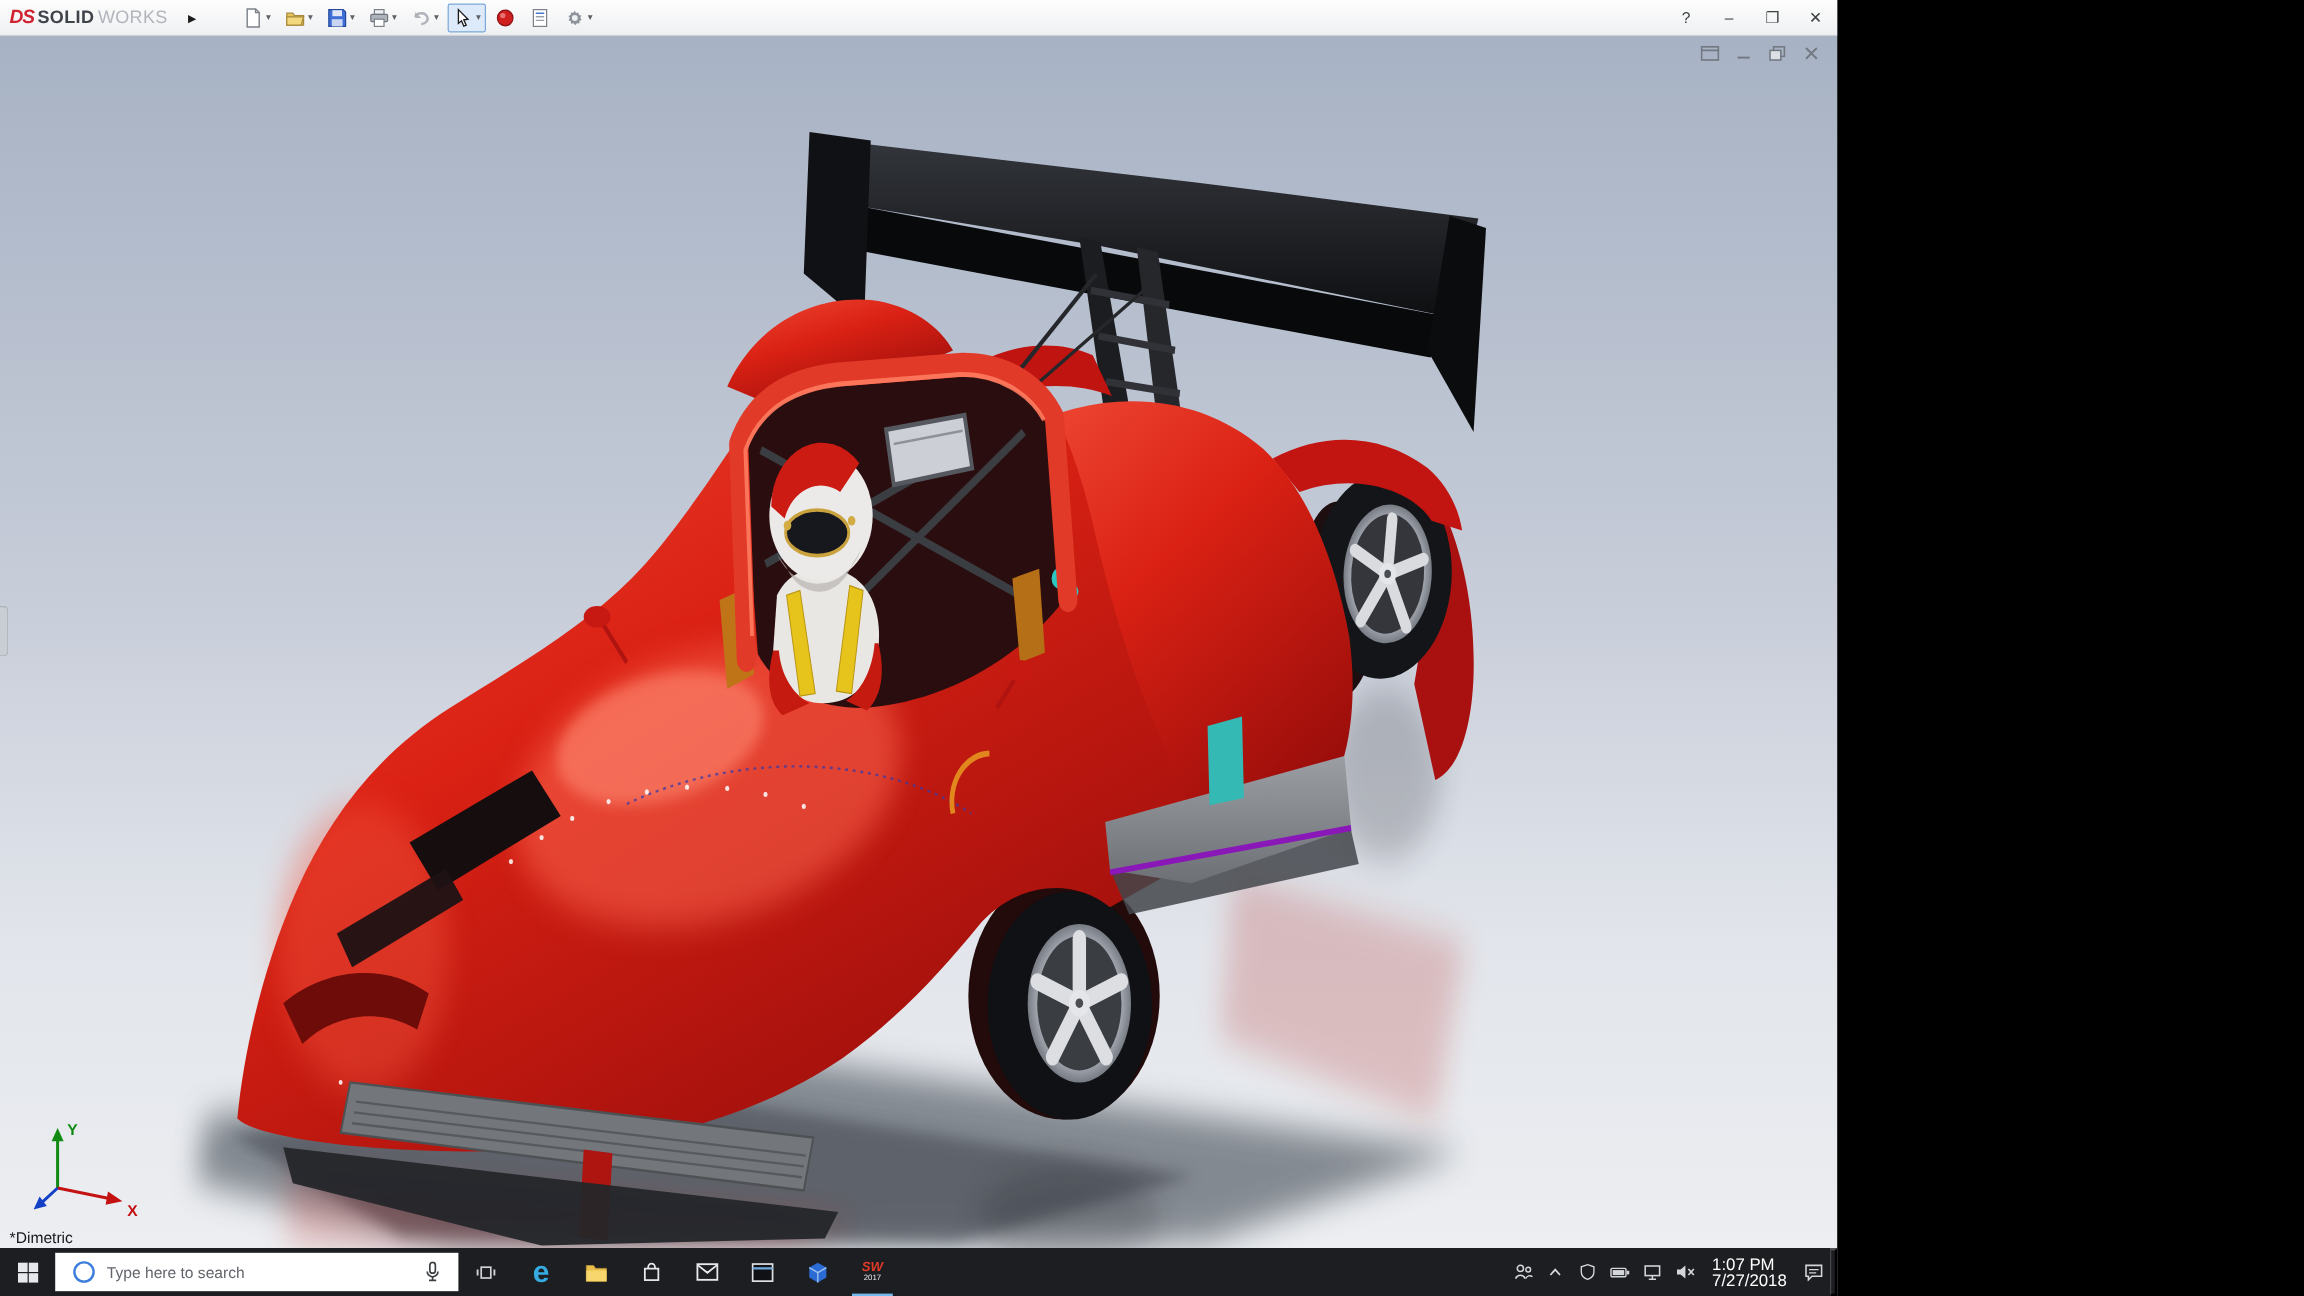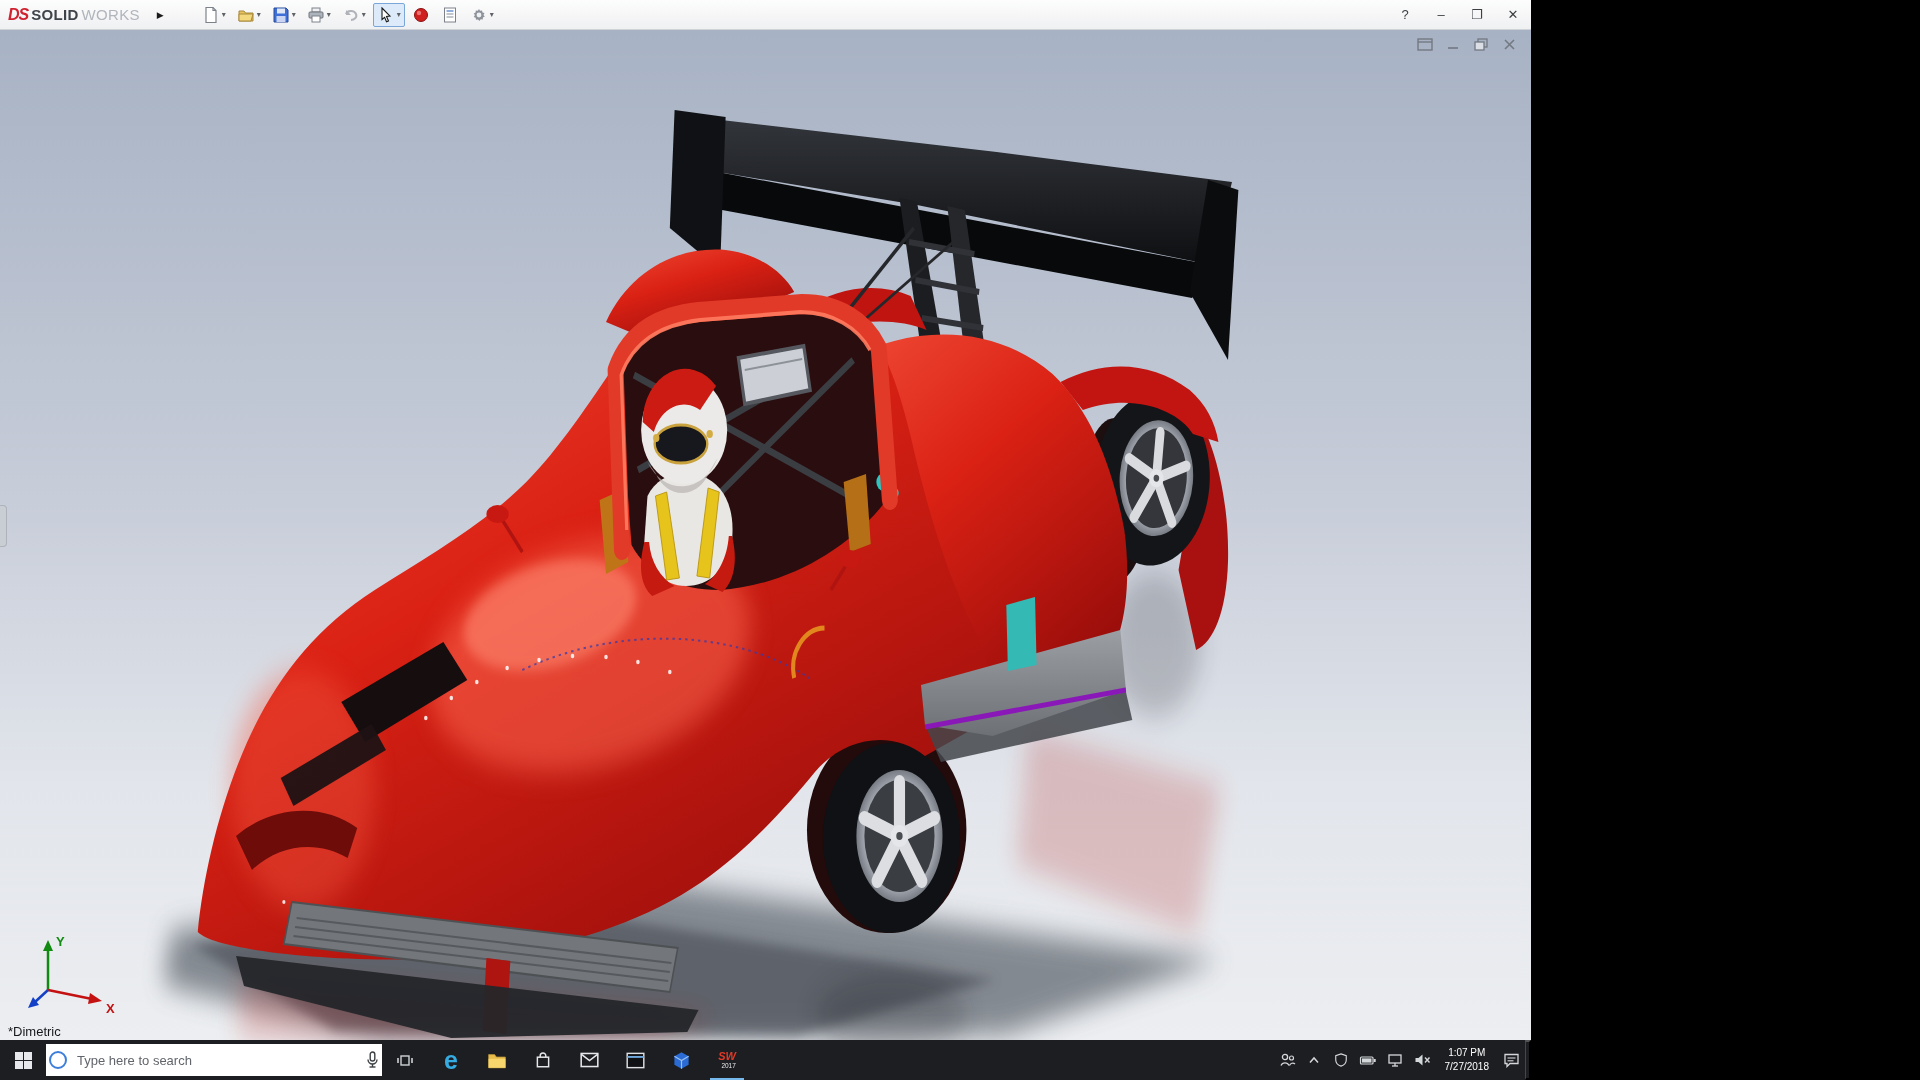--- a/index.html
+++ b/index.html
@@ -36,7 +36,7 @@
   .taskbar{position:absolute;left:0;right:0;bottom:0;height:40px;background:#1d1e21;display:flex;align-items:stretch;z-index:30}
   .tb-slot{width:46px;display:flex;align-items:center;justify-content:center;background:none;border:none;cursor:pointer;position:relative}
   .tb-slot.active::after{content:"";position:absolute;left:6px;right:6px;bottom:0;height:2px;background:#76b9ed}
-  .search{width:336px;background:#fff;display:flex;align-items:center;gap:9px;padding:0 2px;margin:4px 0;cursor:text}
+  .search{width:336px;background:#fff;display:flex;align-items:center;gap:9px;padding:0 14px;margin:4px 0;cursor:text}
   .search .ph{flex:1;font-size:13px;color:#61656b;white-space:nowrap}
   .edge-e{font-size:25px;font-weight:bold;color:#35abe2;line-height:1}
   .sw-ico{display:flex;flex-direction:column;align-items:flex-end;line-height:1}

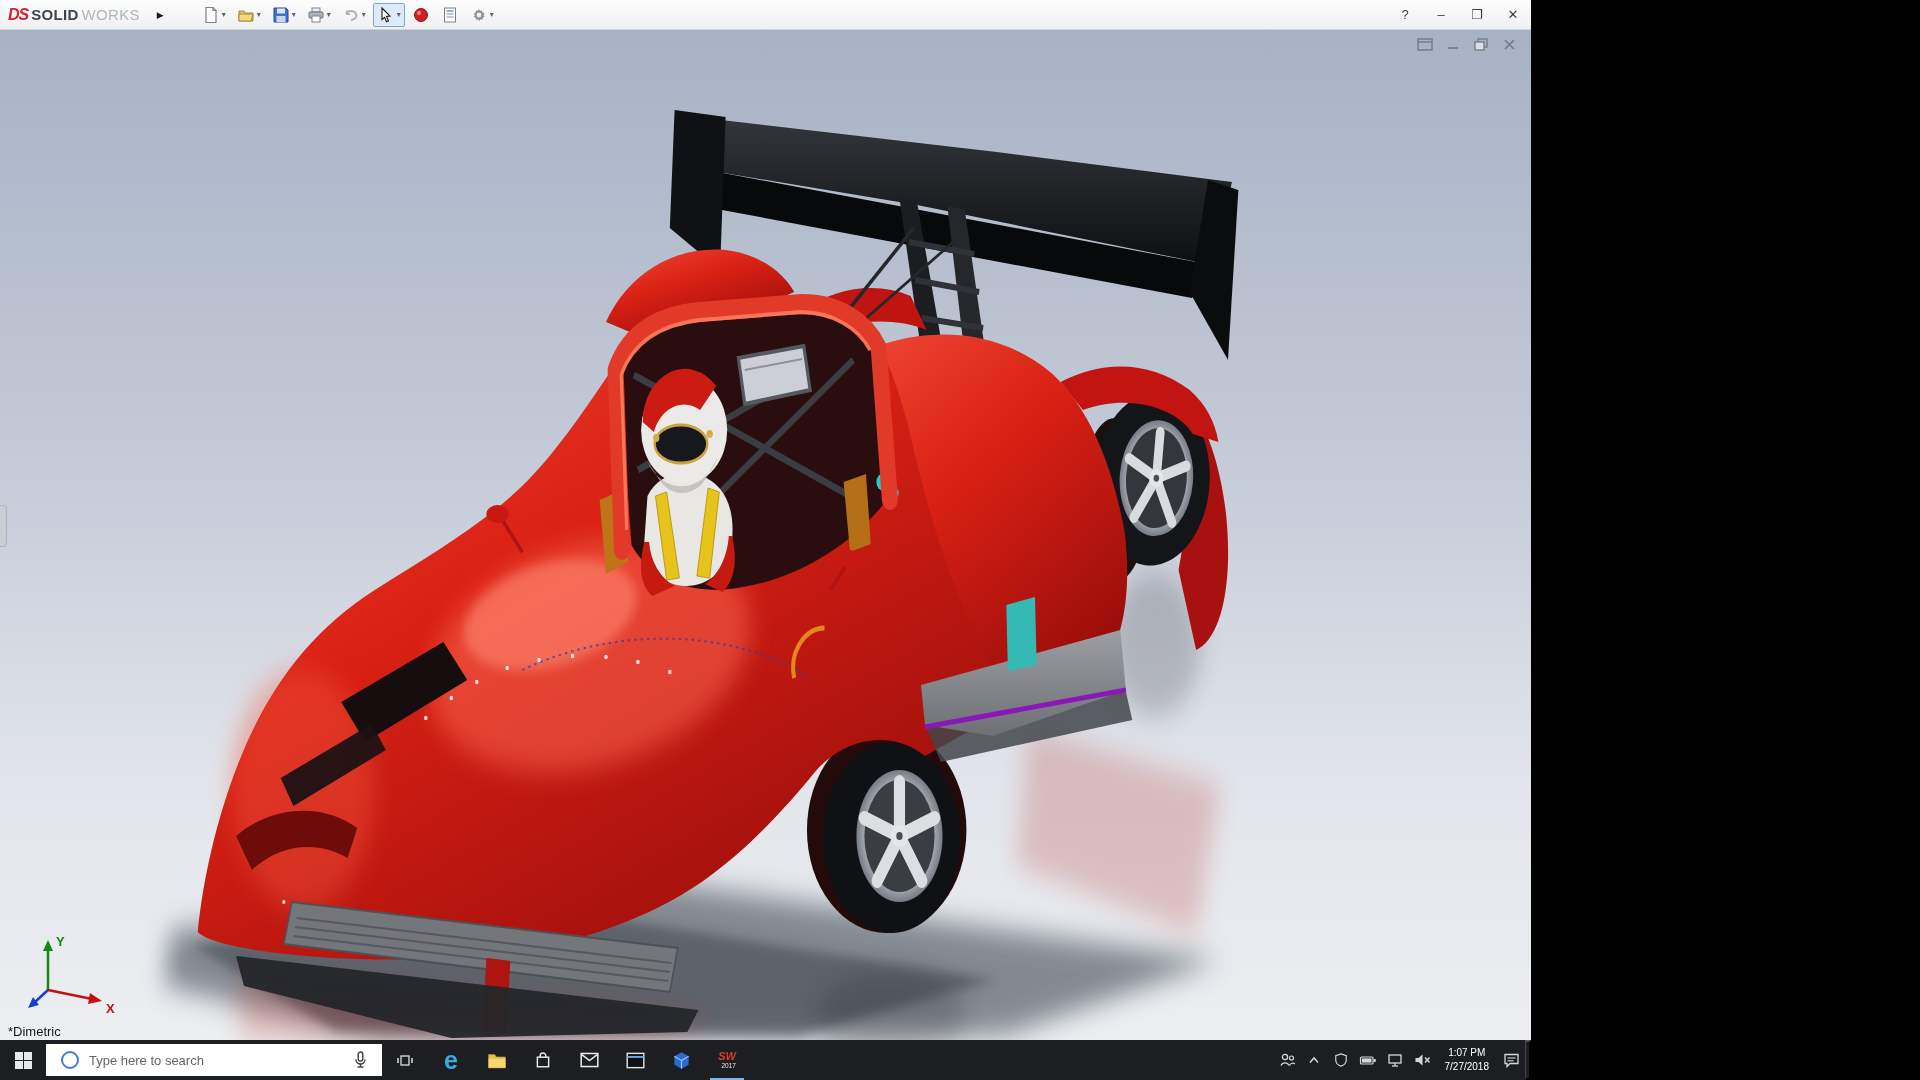--- a/index.html
+++ b/index.html
@@ -39,7 +39,7 @@
   .search{width:336px;background:#fff;display:flex;align-items:center;gap:9px;padding:0 14px;margin:4px 0;cursor:text}
   .search .ph{flex:1;font-size:13px;color:#61656b;white-space:nowrap}
   .edge-e{font-size:25px;font-weight:bold;color:#35abe2;line-height:1}
-  .sw-ico{display:flex;flex-direction:column;align-items:flex-end;line-height:1}
+  .sw-ico{display:flex;flex-direction:column;align-items:center;line-height:1}
   .sw-ico .sw{font-size:11px;font-weight:bold;color:#e03a28;font-style:italic}
   .sw-ico .yr{font-size:6.5px;color:#e8eaec;margin-top:1px}
   .tray{margin-left:auto;display:flex;align-items:center}

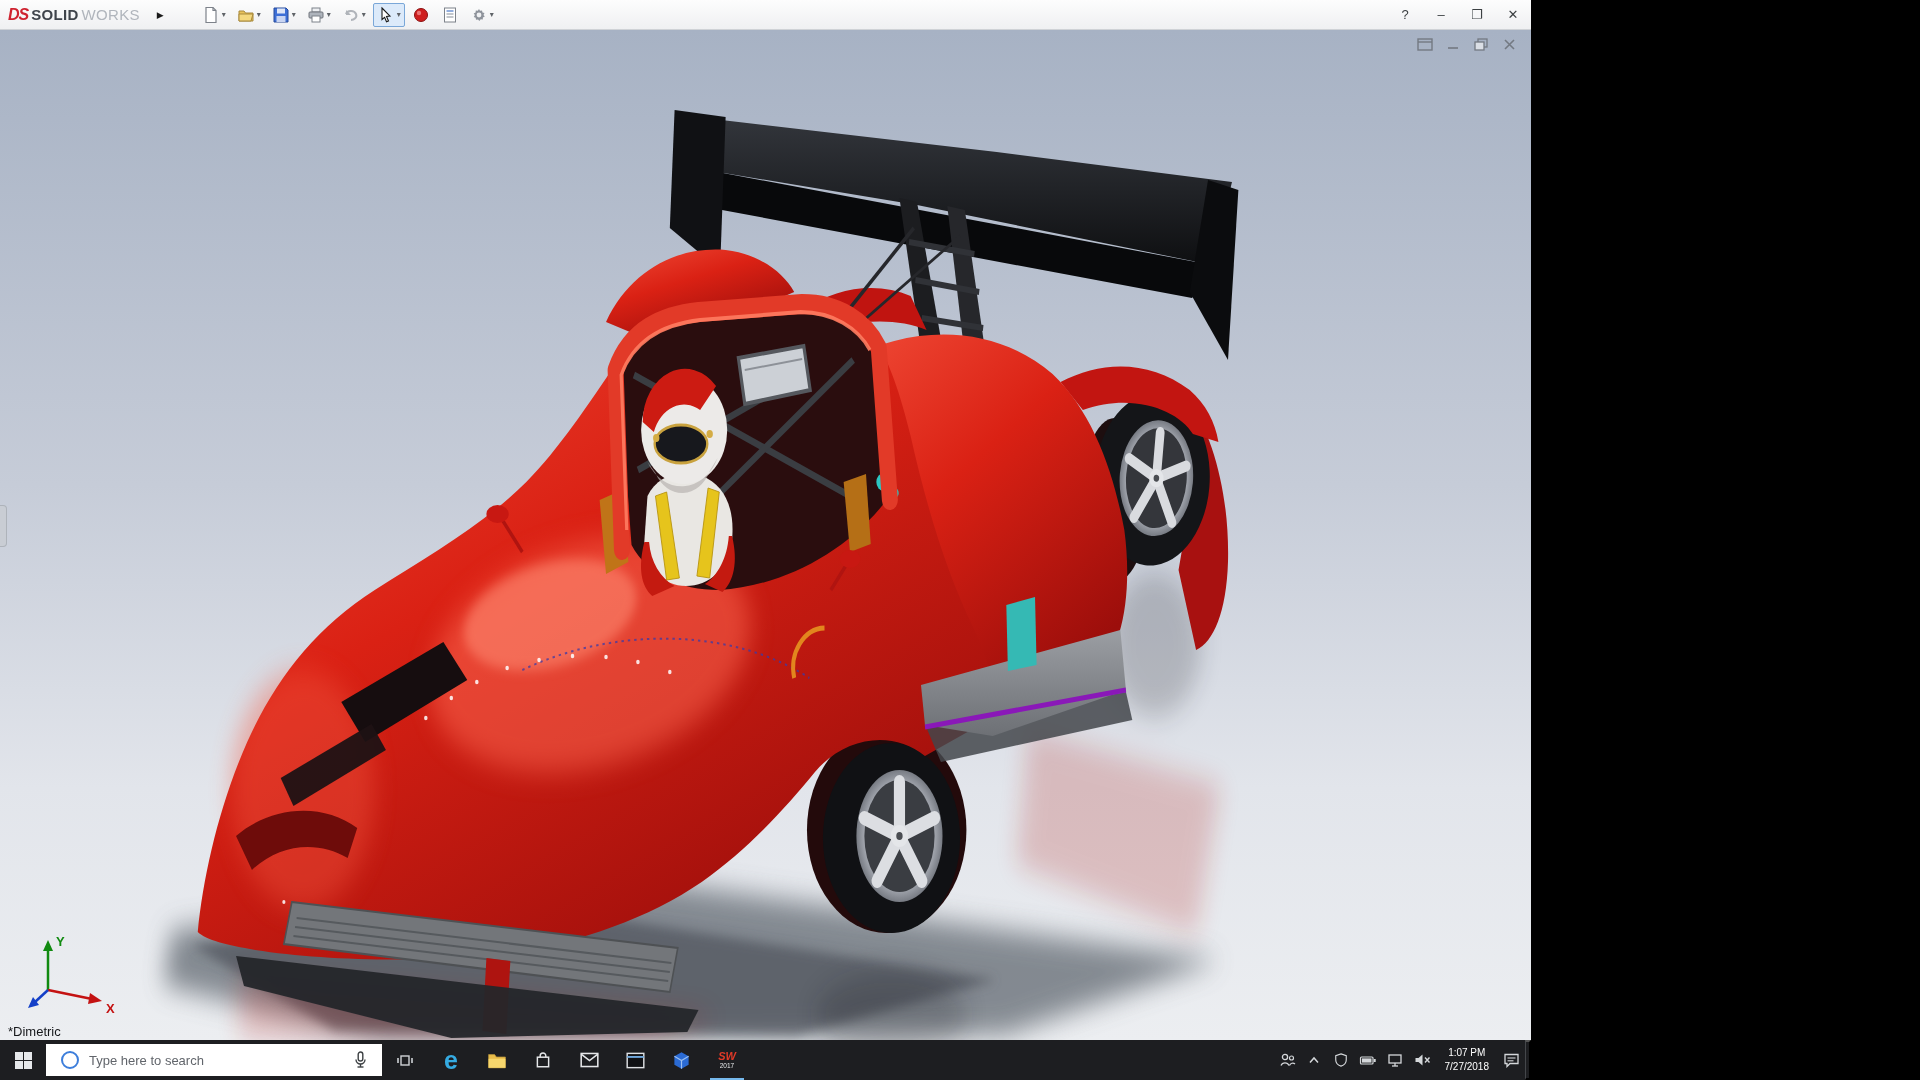--- a/index.html
+++ b/index.html
@@ -44,7 +44,7 @@
   .sw-ico .yr{font-size:6.5px;color:#e8eaec;margin-top:1px}
   .tray{margin-left:auto;display:flex;align-items:center}
   .tray-btn{width:27px;height:40px;display:flex;align-items:center;justify-content:center;background:none;border:none;cursor:pointer}
-  .clock{color:#fff;font-size:10px;line-height:14px;text-align:center;padding:0 9px;cursor:default}
+  .clock{color:#fff;font-size:14px;line-height:14px;text-align:left;padding:0 9px;cursor:default}
   .sliver{width:6px;height:40px;border-left:1px solid #45474b;background:none;cursor:pointer}
 </style>
 </head>

